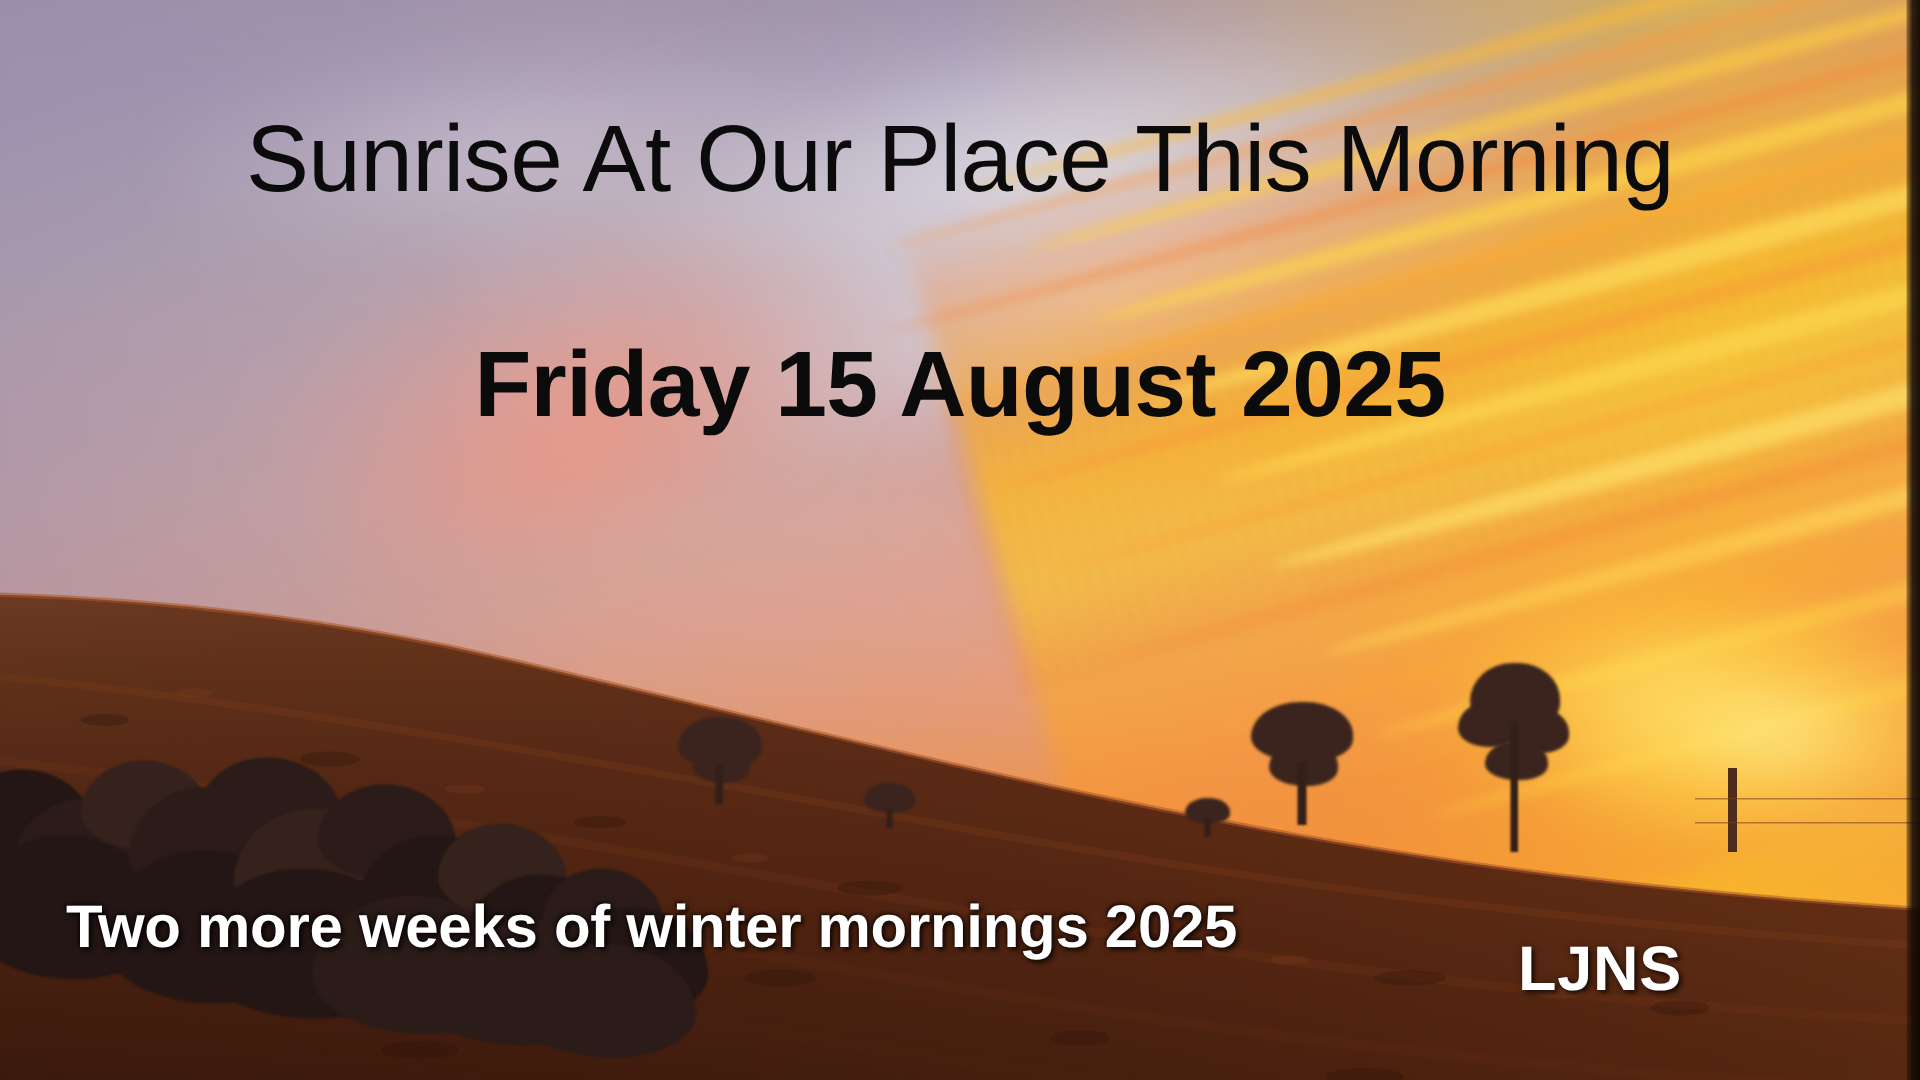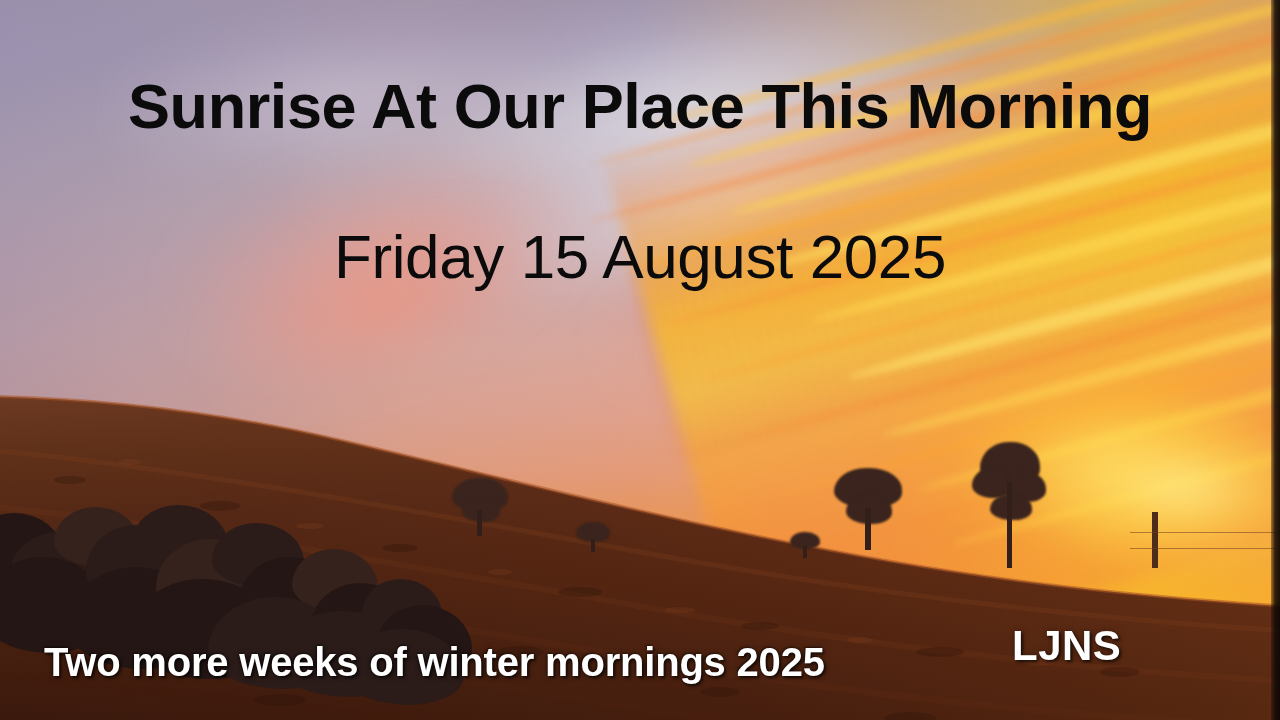--- a/index.html
+++ b/index.html
@@ -277,7 +277,7 @@
     width: 1280px;
     text-align: center;
     font-size: 63px;
-    font-weight: 700;
+    font-weight: 400;
     color: #0b0b0c;
     letter-spacing: -0.4px;
     line-height: 1;

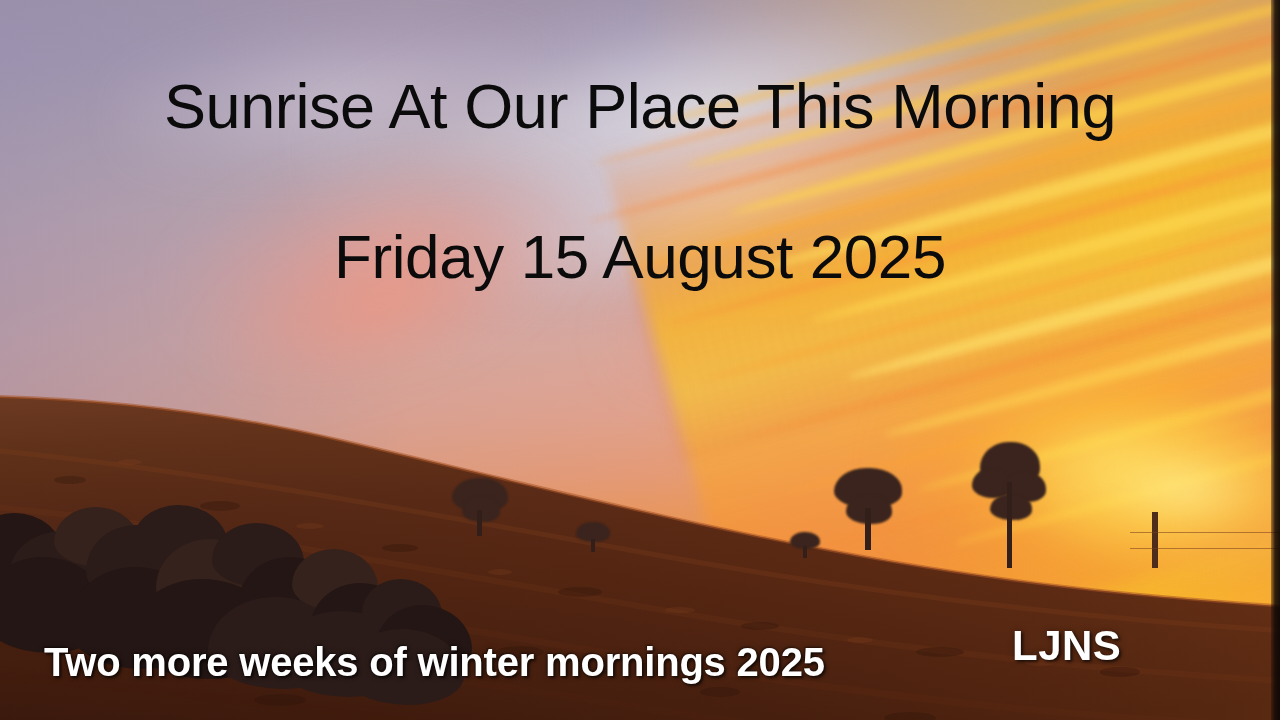--- a/index.html
+++ b/index.html
@@ -289,7 +289,7 @@
     width: 1280px;
     text-align: center;
     font-size: 62px;
-    font-weight: 400;
+    font-weight: 700;
     color: #0b0b0c;
     letter-spacing: -0.4px;
     line-height: 1;

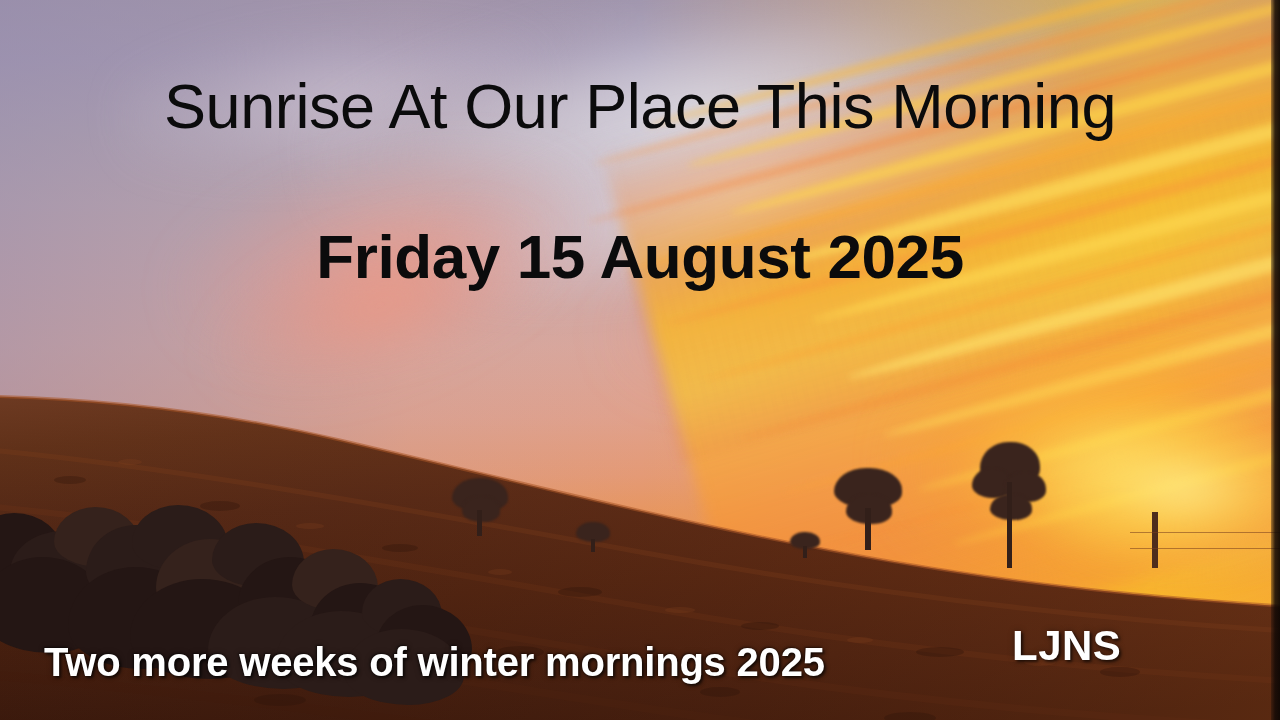--- a/index.html
+++ b/index.html
@@ -308,7 +308,6 @@
        2px 2px 3px rgba(0,0,0,0.65),
       -1px -1px 2px rgba(0,0,0,0.45),
        0 0 6px rgba(0,0,0,0.35);
-    margin-top: 44px;
   }
   .watermark {
     position: absolute;

